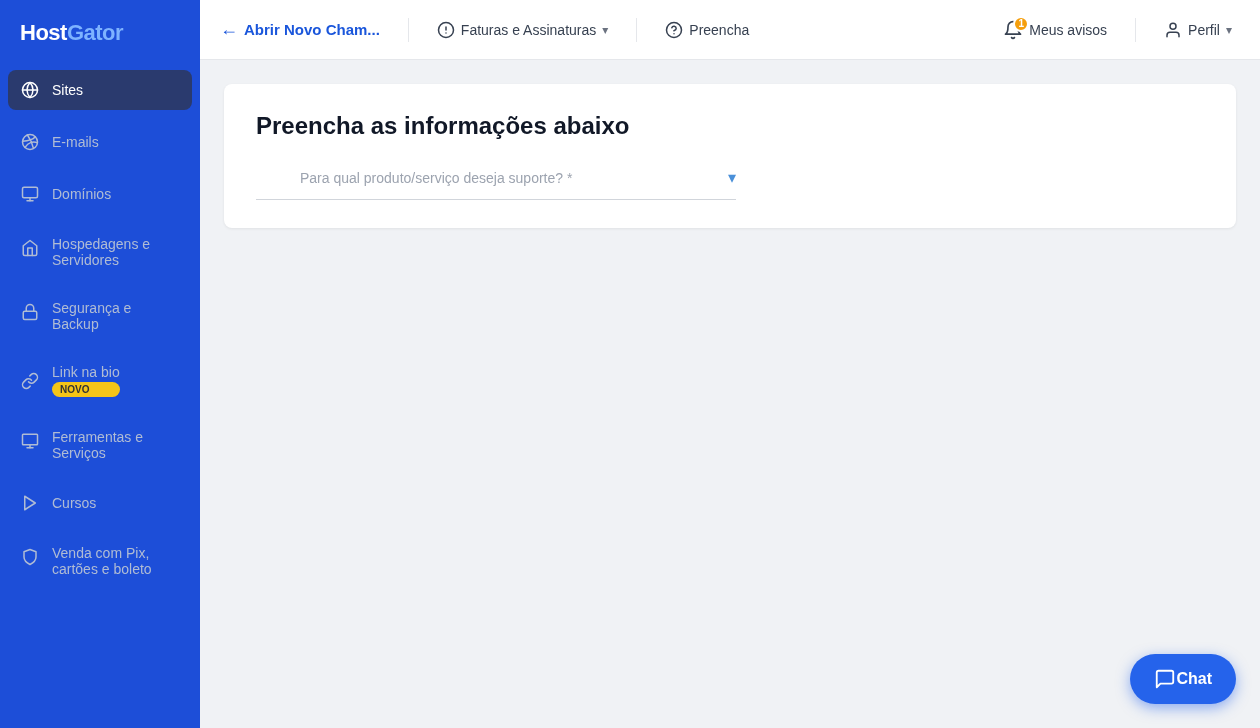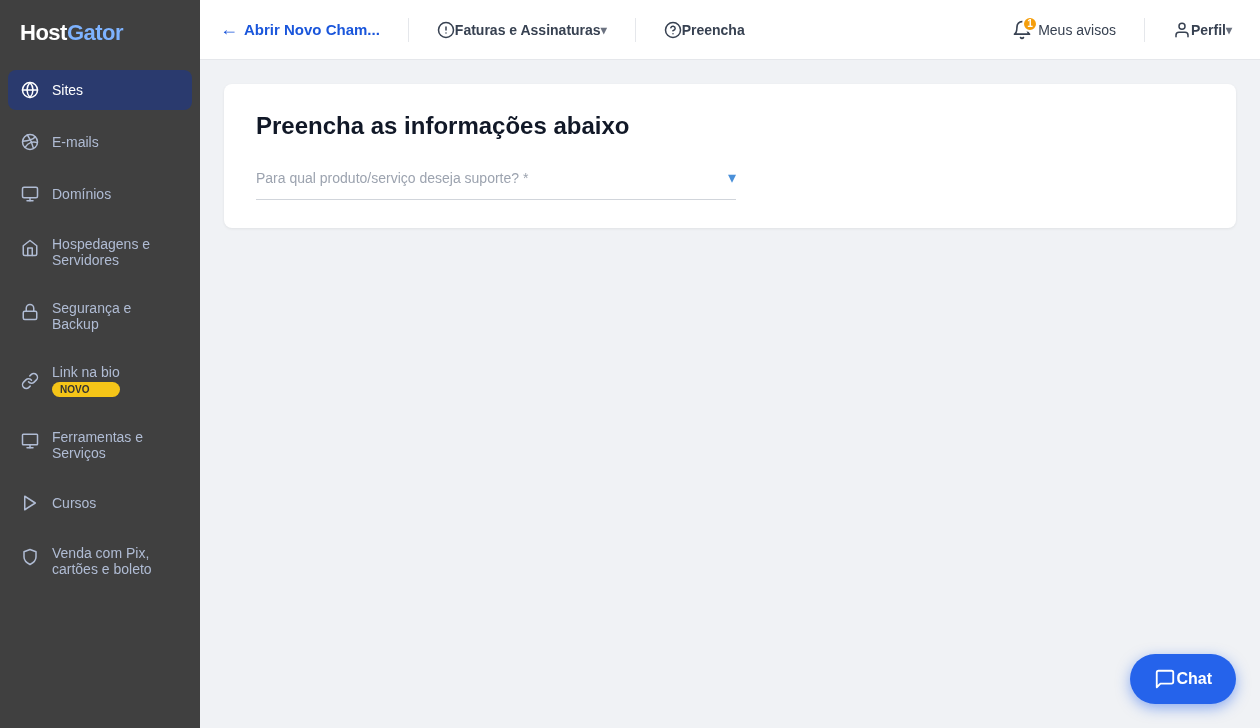--- a/index.html
+++ b/index.html
@@ -8,7 +8,7 @@
     
     .sidebar {
       width: 200px;
-      background: #404040;
+      background: #1d4ed8;
       color: #fff;
       display: flex;
       flex-direction: column;

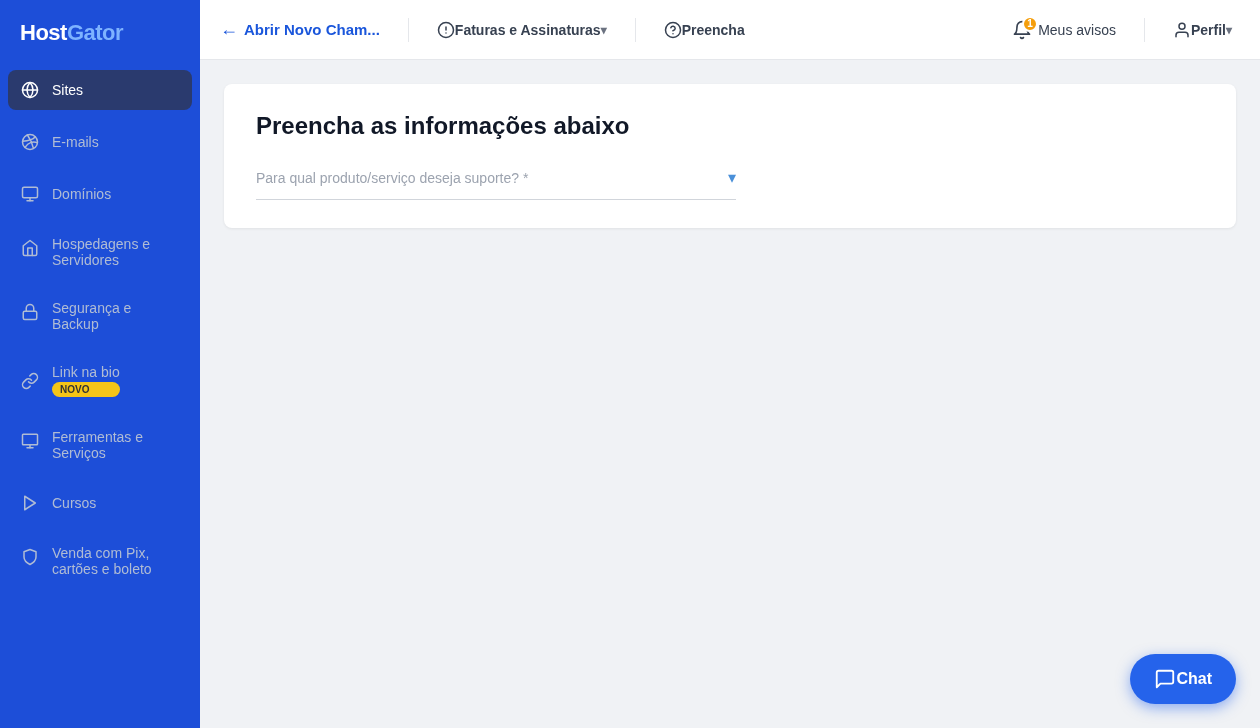--- a/index.html
+++ b/index.html
@@ -91,10 +91,10 @@
     .topnav-item {
       display: flex;
       align-items: center;
-      gap: 0;
+      gap: 6px;
       color: #374151;
       font-size: 14px;
-      font-weight: 700;
+      font-weight: 400;
       cursor: pointer;
       padding: 6px 8px;
       border-radius: 6px;

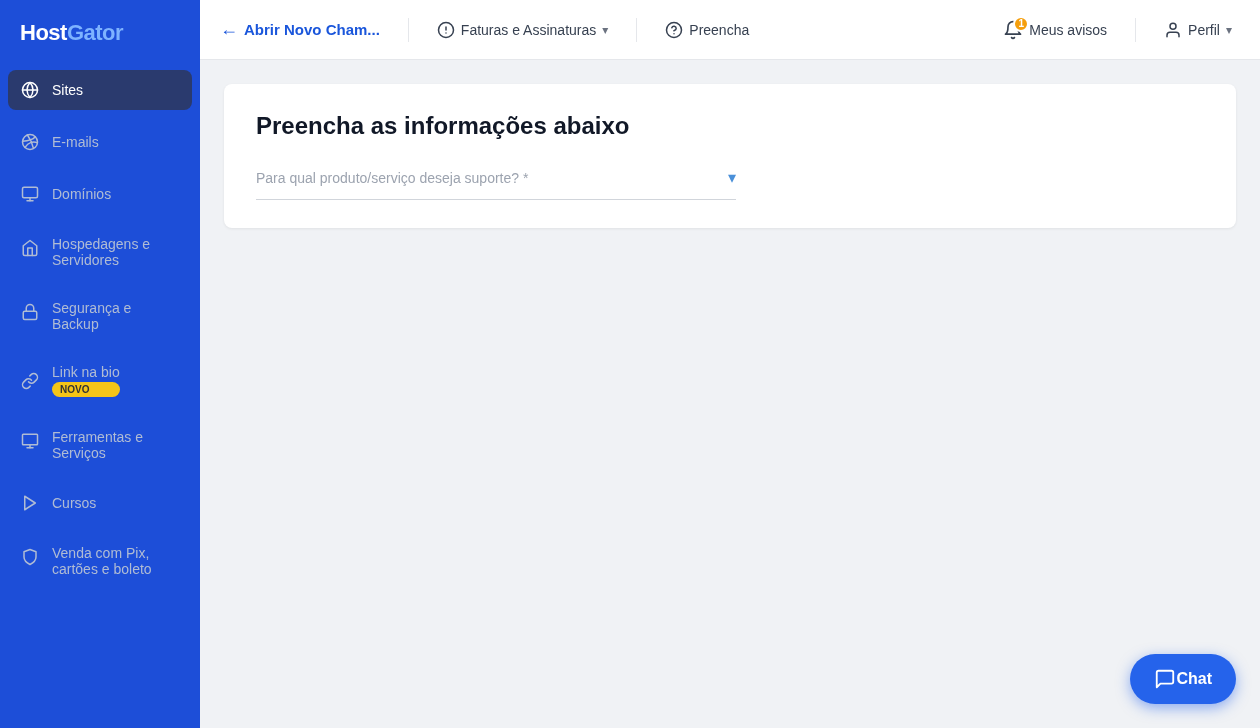--- a/index.html
+++ b/index.html
@@ -165,6 +165,7 @@
     .form-select-placeholder {
       color: #9ca3af;
       font-size: 14px;
+      margin-left: 44px;
     }
     .form-select-chevron {
       color: #4a90d9;

